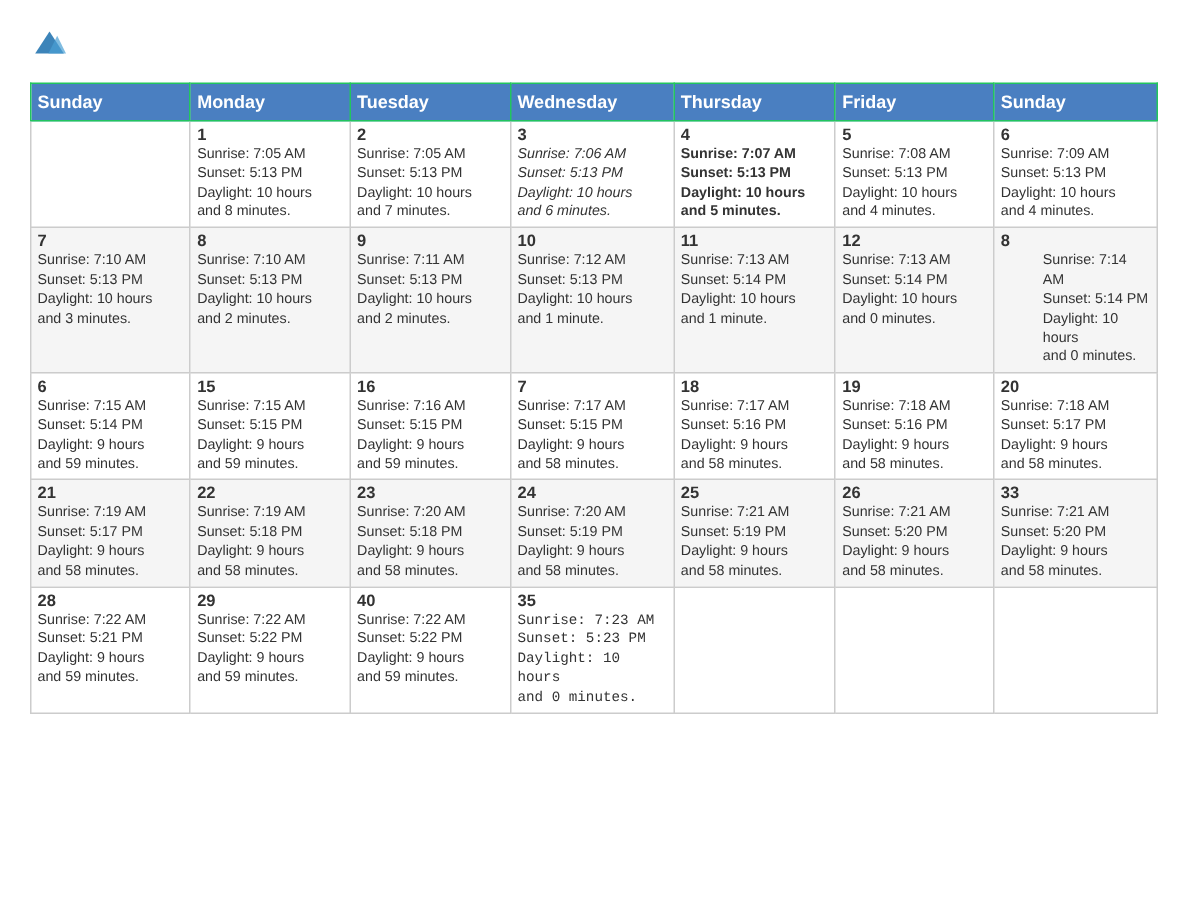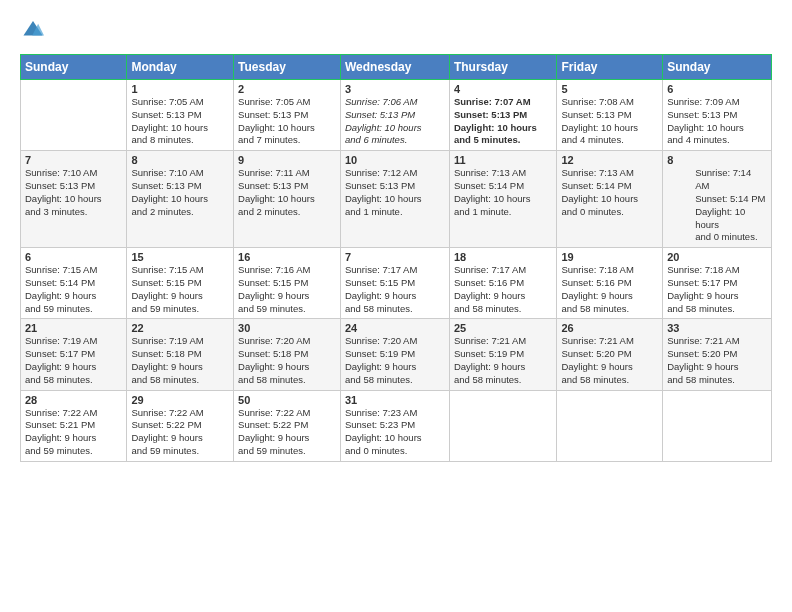--- a/index.html
+++ b/index.html
@@ -292,7 +292,7 @@
 and 58 minutes.</div>
           </td>
           <td>
-            <span class="day-num">30</span>
+            <span class="day-num">23</span>
             <div class="day-info" style="white-space: pre-line;">Sunrise: 7:20 AM
 Sunset: 5:18 PM
 Daylight: 9 hours

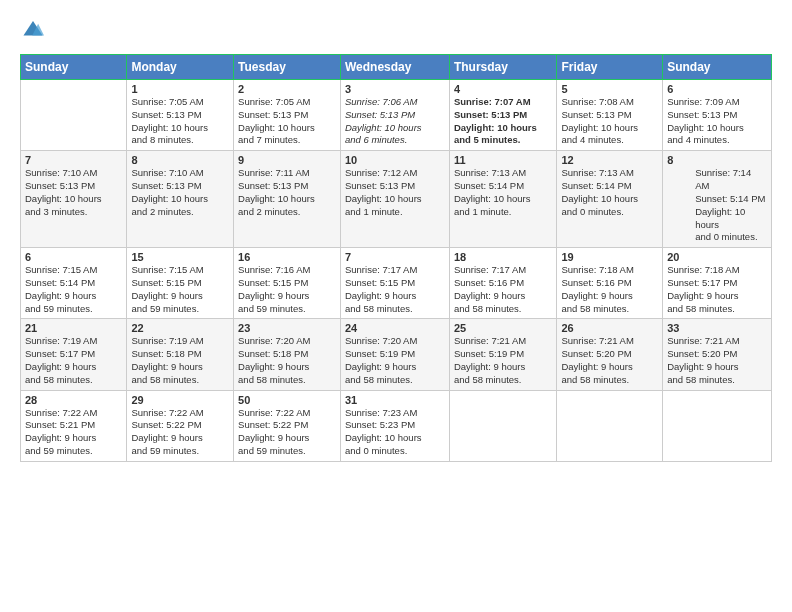--- a/index.html
+++ b/index.html
@@ -343,7 +343,7 @@
 and 59 minutes.</div>
           </td>
           <td>
-            <span class="day-num">50</span>
+            <span class="day-num">40</span>
             <div class="day-info" style="white-space: pre-line;">Sunrise: 7:22 AM
 Sunset: 5:22 PM
 Daylight: 9 hours

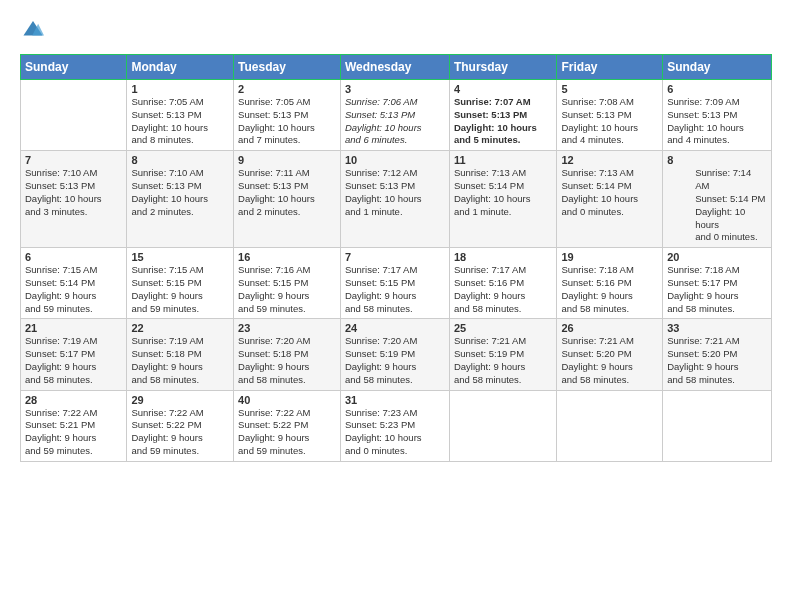--- a/index.html
+++ b/index.html
@@ -350,7 +350,7 @@
 and 59 minutes.</div>
           </td>
           <td>
-            <span class="day-num">31</span>
+            <span class="day-num">35</span>
             <div class="day-info" style="white-space: pre-line;">Sunrise: 7:23 AM
 Sunset: 5:23 PM
 Daylight: 10 hours

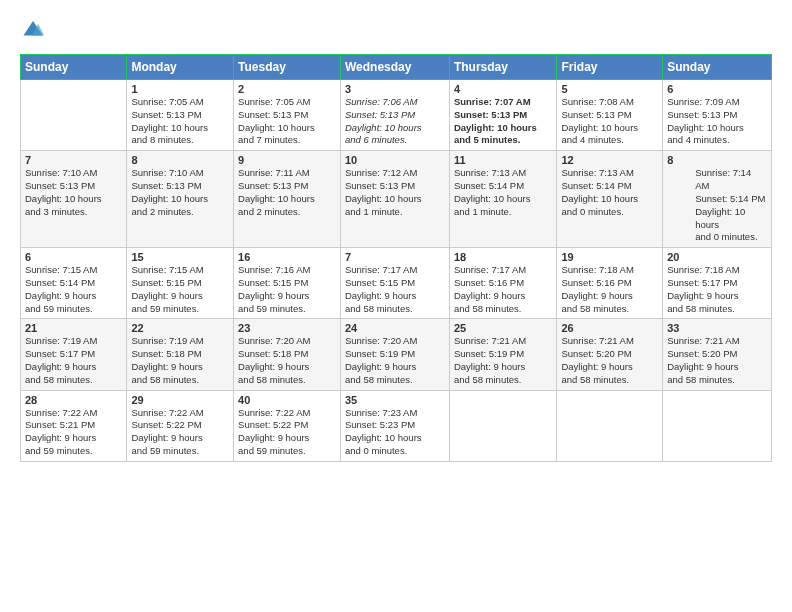--- a/index.html
+++ b/index.html
@@ -351,7 +351,7 @@
           </td>
           <td>
             <span class="day-num">35</span>
-            <div class="day-info" style="white-space: pre-line;">Sunrise: 7:23 AM
+            <div class="day-info" style="white-space: pre-line; font-family: Liberation Mono, monospace;">Sunrise: 7:23 AM
 Sunset: 5:23 PM
 Daylight: 10 hours
 and 0 minutes.</div>

